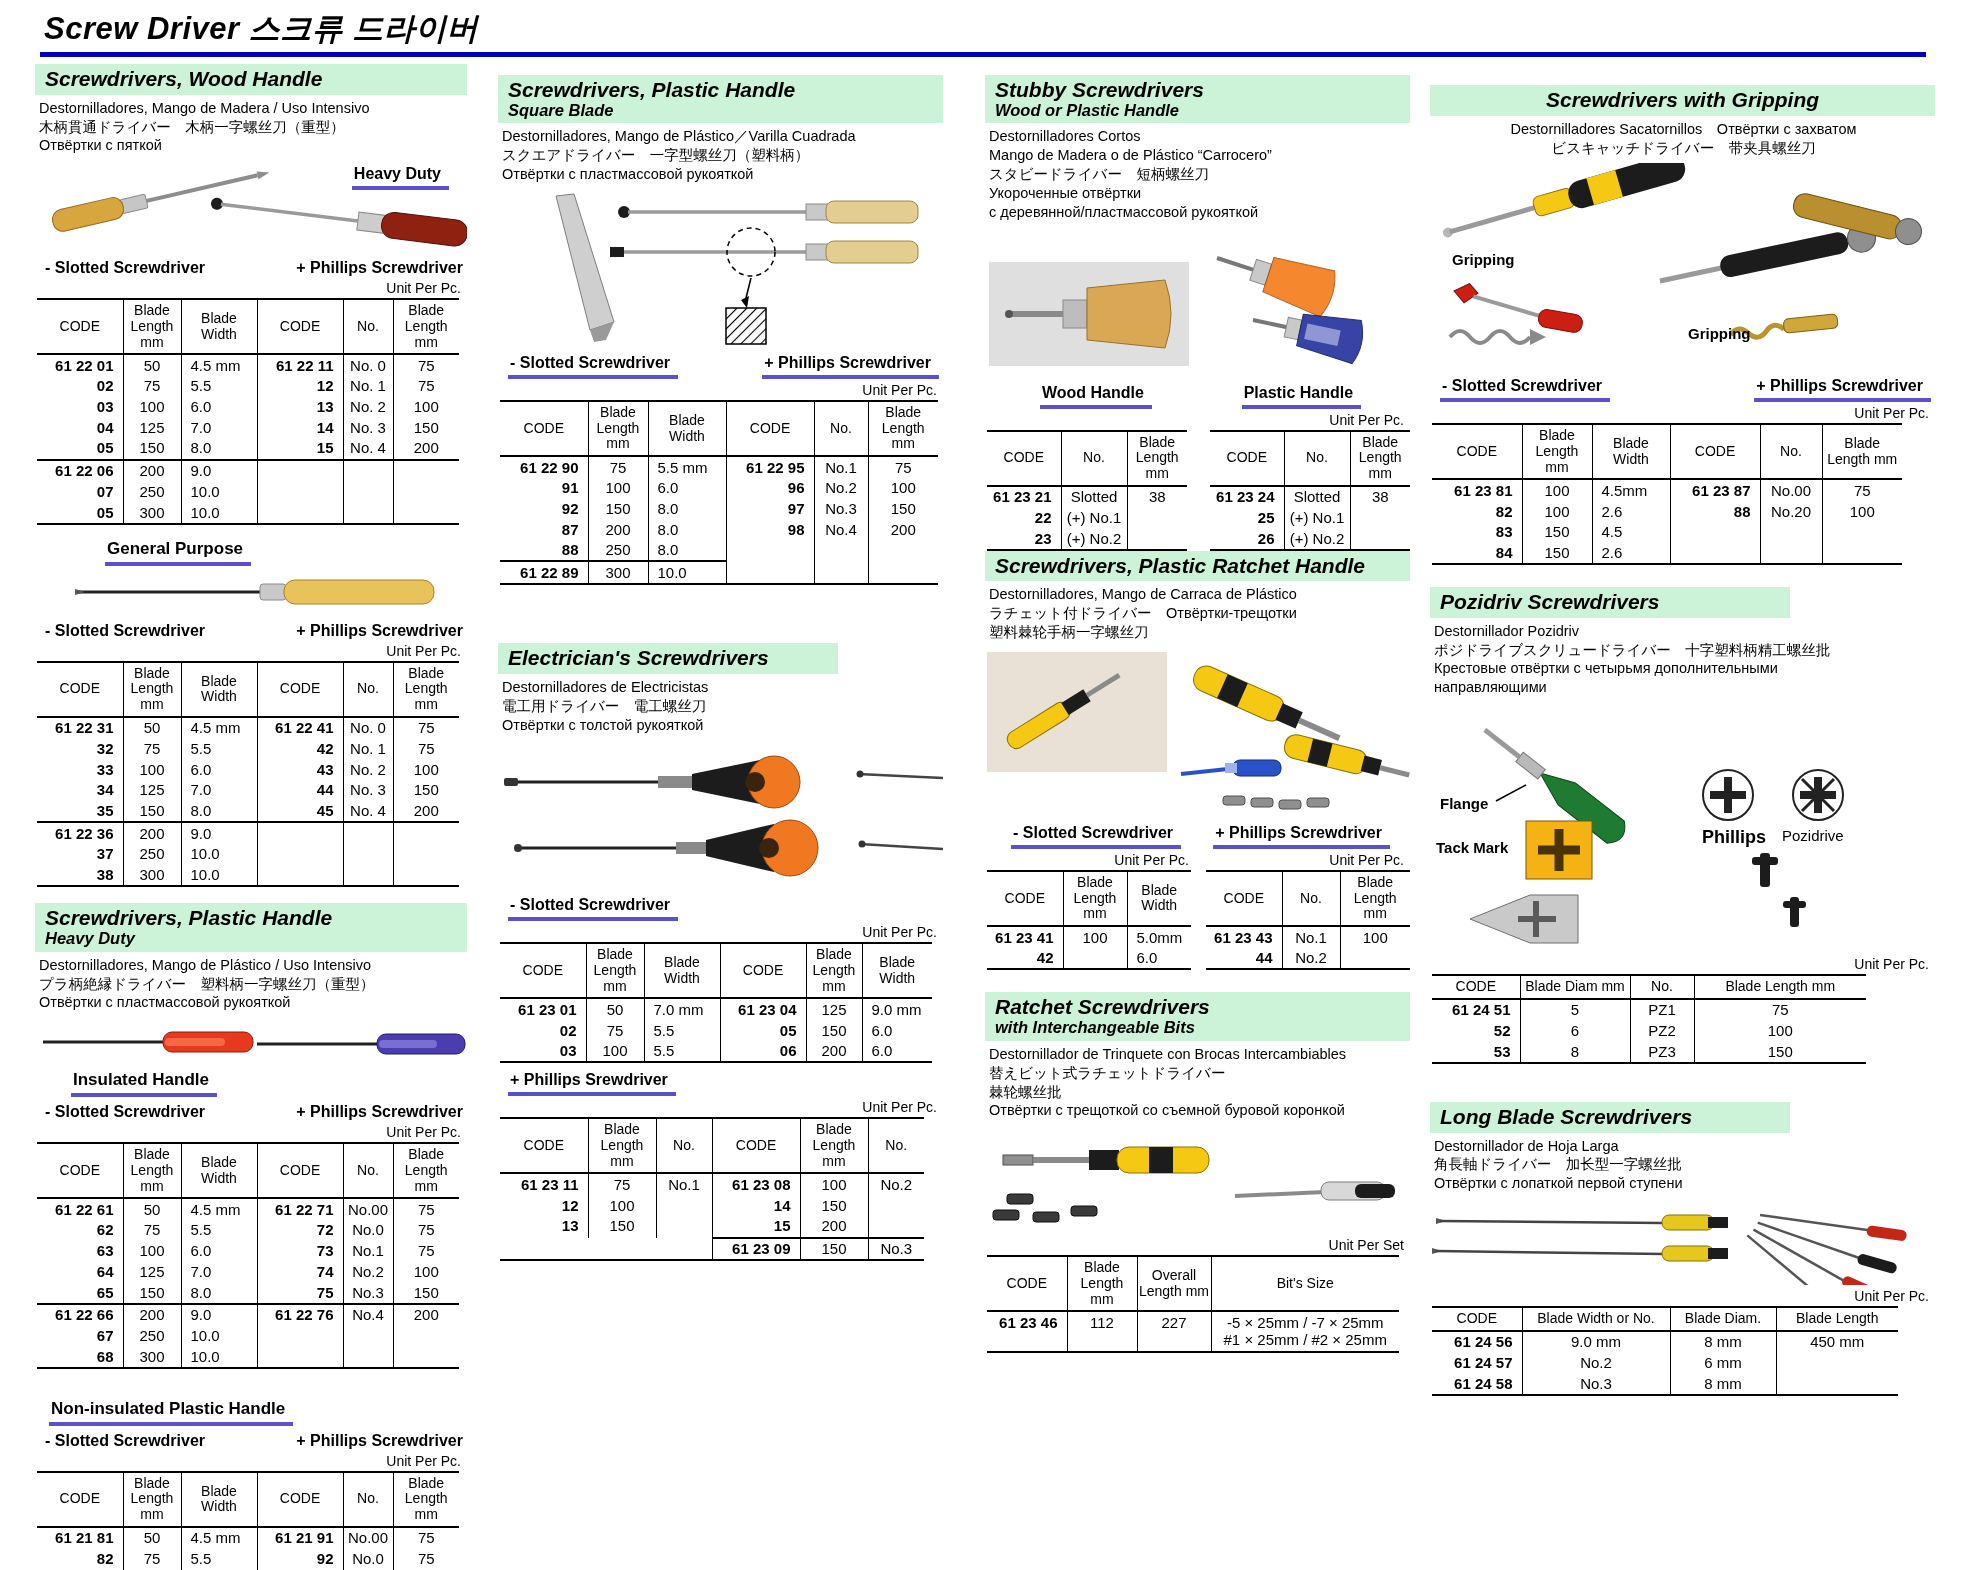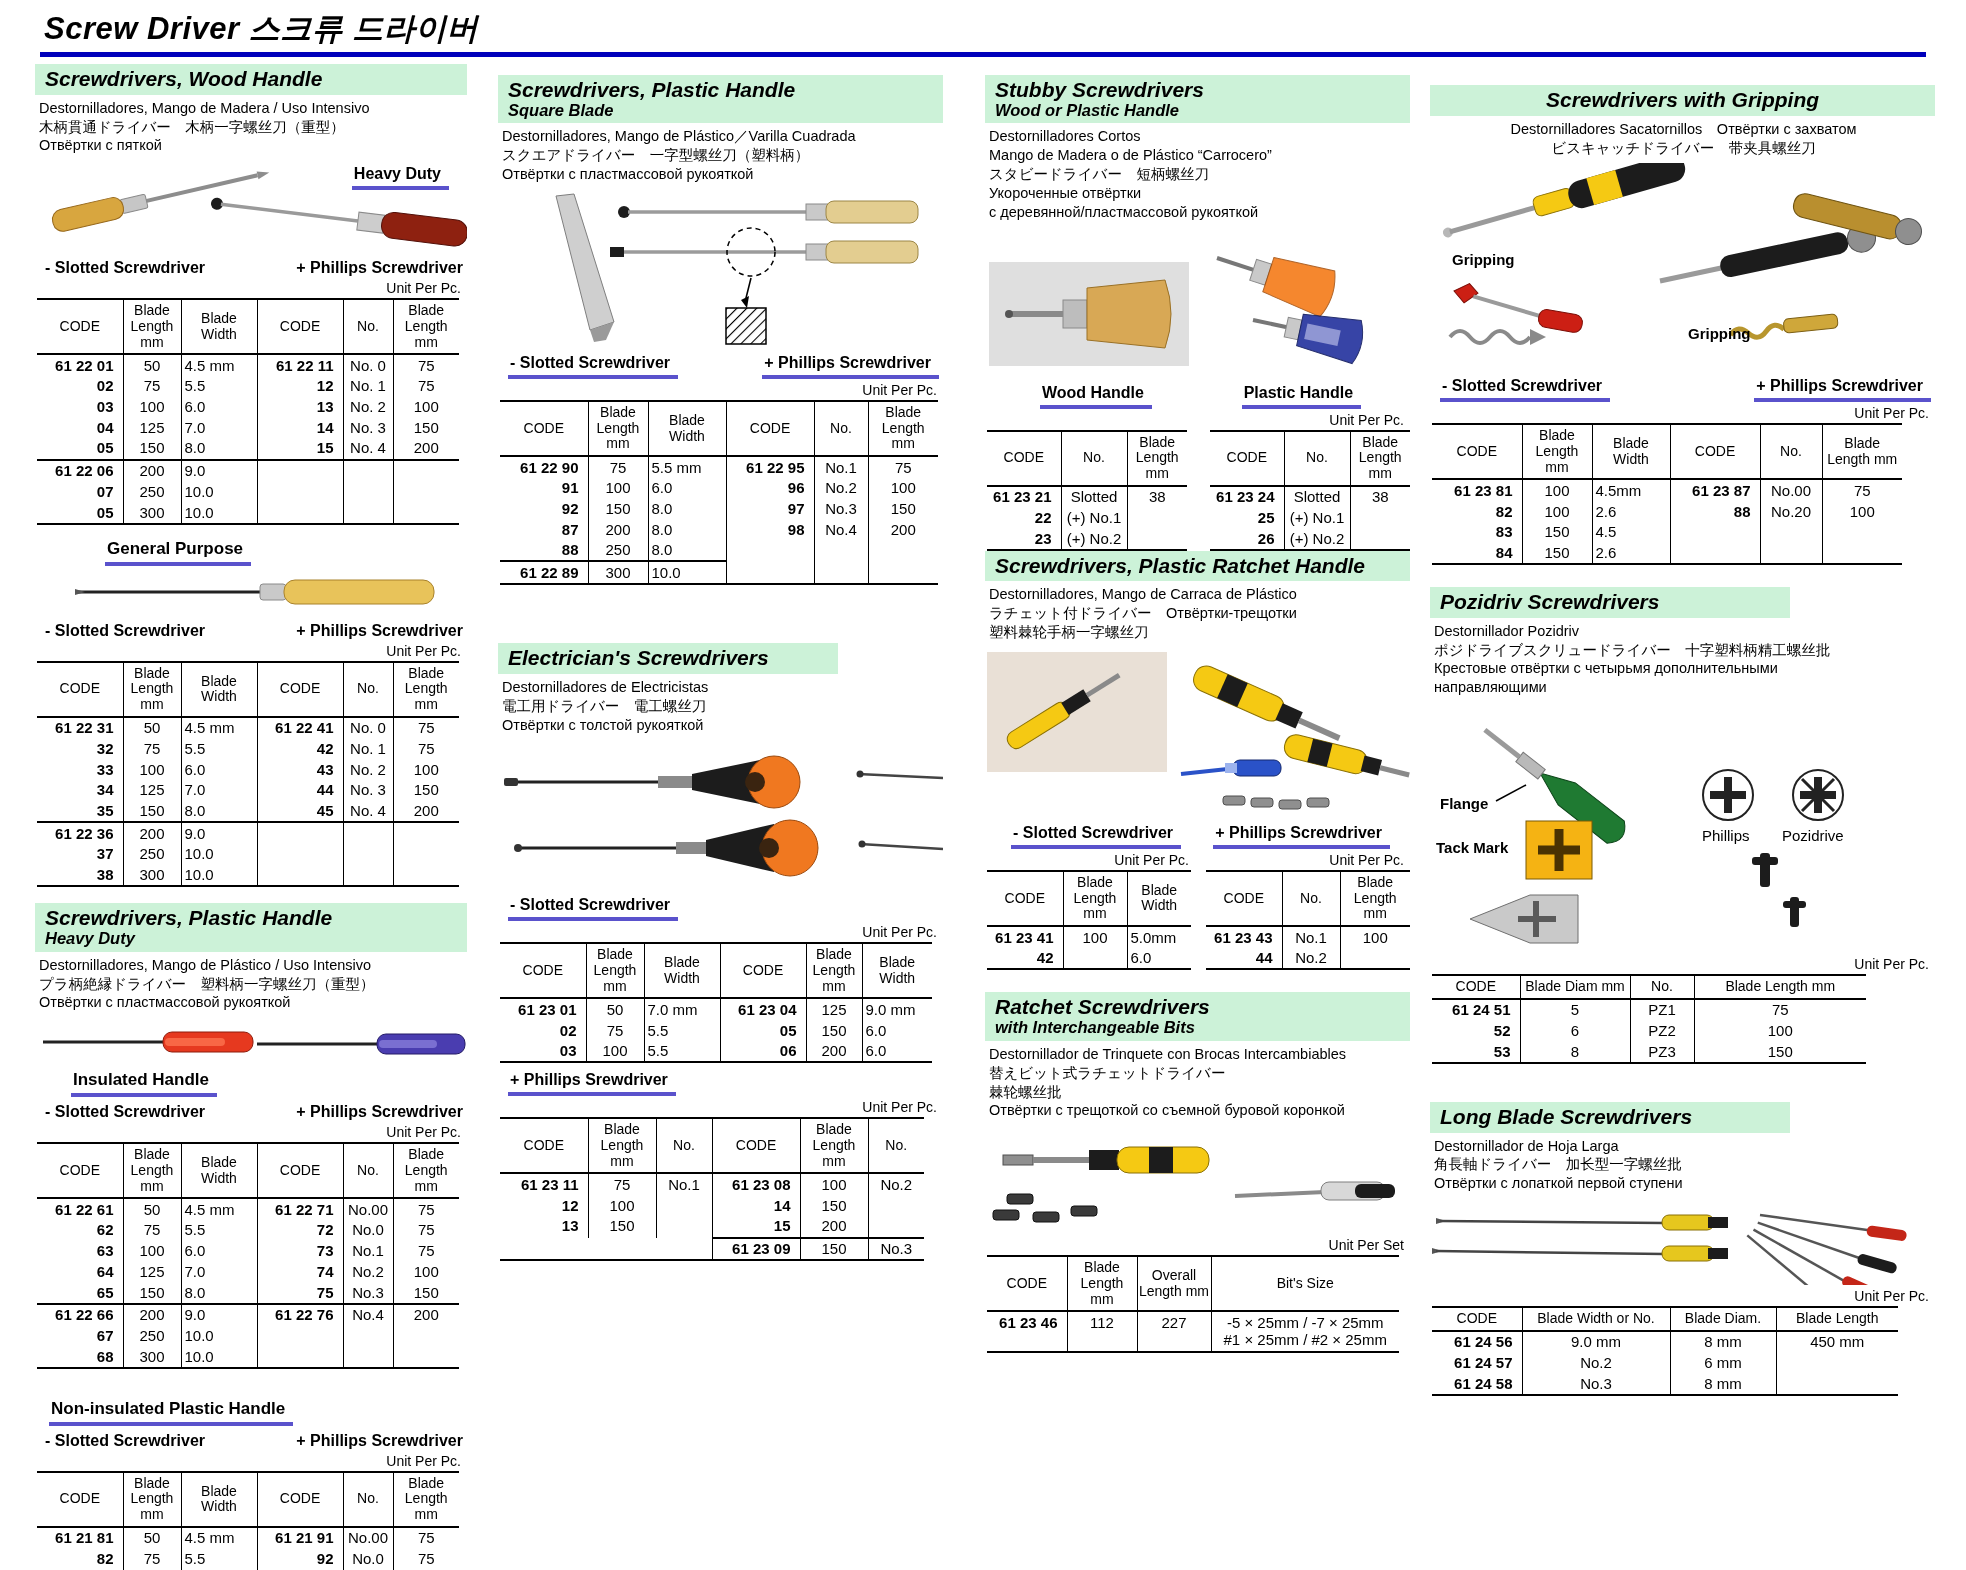--- a/index.html
+++ b/index.html
@@ -23,7 +23,7 @@
   td{font-size:15px;line-height:1.18;padding:1.5px 3px;text-align:center;vertical-align:top;white-space:pre-line}
   th+th,td+td{border-left:1.5px solid #000}
   td.code{text-align:right;font-weight:bold;padding-right:9px}
-  td.left{text-align:left;padding-left:3px}
+  td.left{text-align:left;padding-left:9px}
   td.sep{border-top:2px solid #000}
   td.void{border:none !important}
   .side{display:flex;justify-content:space-between}

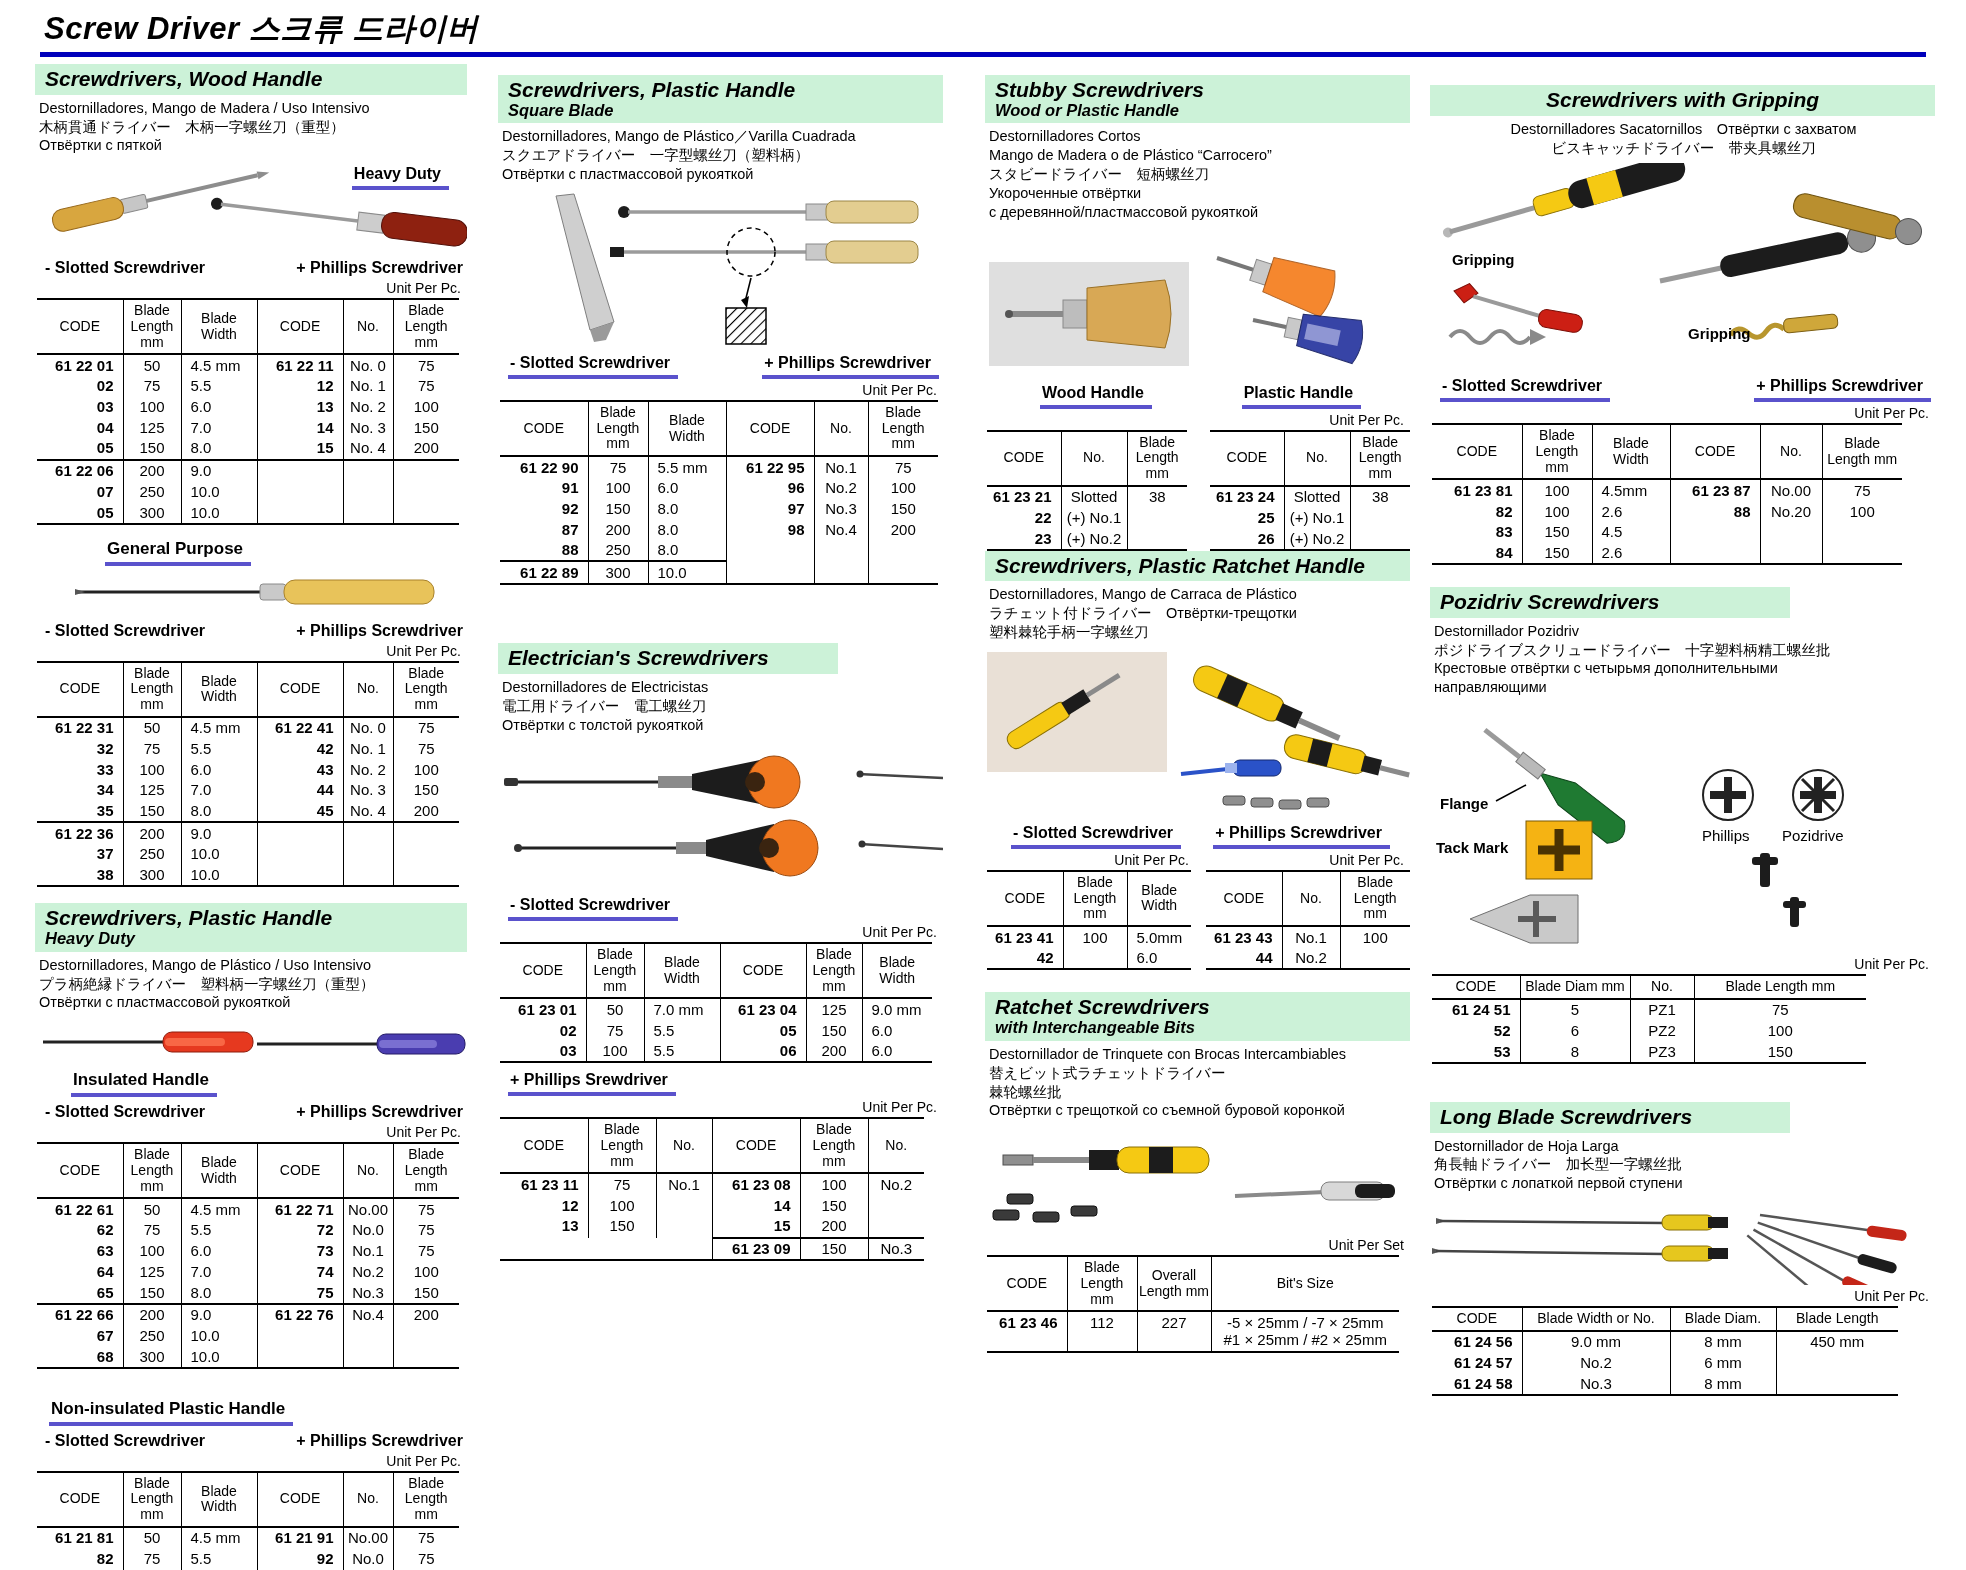--- a/index.html
+++ b/index.html
@@ -1119,7 +1119,7 @@
     </svg>
     <span class="floatlabel" style="left:10px;top:92px;font-size:15px">Flange</span>
     <span class="floatlabel" style="left:6px;top:136px;font-size:15px">Tack Mark</span>
-    <span class="floatlabel" style="left:272px;top:124px;font-size:15px;font-weight:normal">Phillips</span>
+    <span class="floatlabel" style="left:272px;top:124px;font-size:18px;font-weight:bold">Phillips</span>
     <span class="floatlabel" style="left:352px;top:124px;font-size:15px;font-weight:normal">Pozidrive</span>
   </div>
   <div class="unit">Unit Per Pc.</div>

